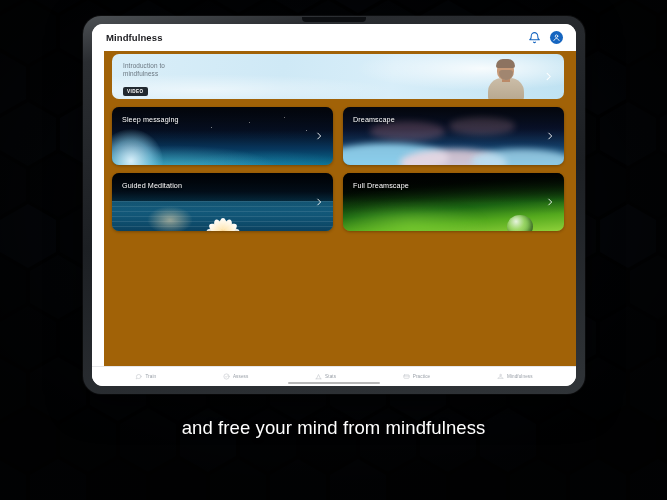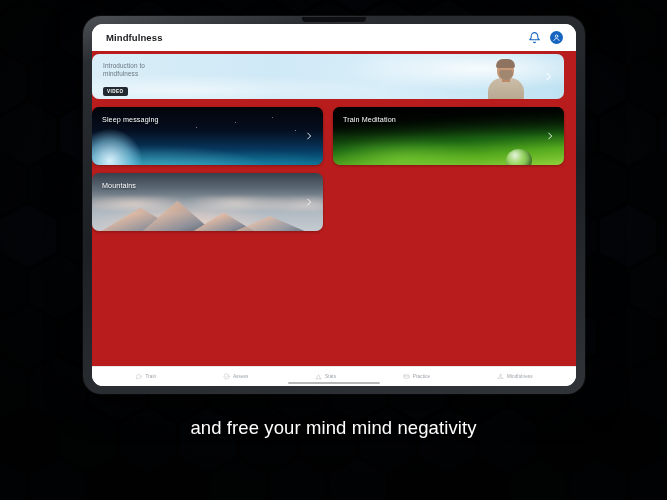--- a/index.html
+++ b/index.html
@@ -77,9 +77,10 @@
   
   .content {
     flex: 1 1 auto;
-    padding: 3px 12px 0 0;
-    background: #b91c1c;
+    padding: 3px 12px 0 8px;
+    background: #a16207;
     overflow: hidden;
+    margin-left: 12px;
   }
 
   

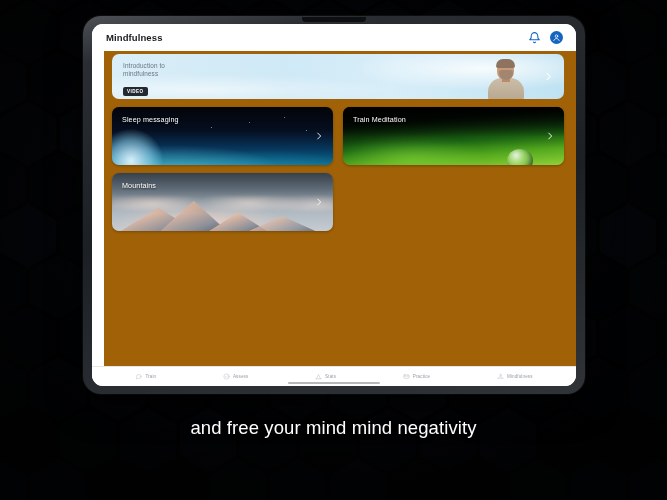--- a/index.html
+++ b/index.html
@@ -528,6 +528,22 @@
             </span>
           </div>
 
+          <div class="card">
+            <div class="art-dream">
+              <span class="cl c4"></span>
+                <span class="cl c5"></span>
+              <span class="cl c1"></span>
+                <span class="cl c2"></span>
+                <span class="cl c3"></span>
+            </div>
+            <div class="card-scrim"></div>
+            <div class="card-title">Dreamscape</div>
+            <span class="card-arrow">
+              <svg width="10" height="10" viewBox="0 0 24 24" fill="none" stroke="#ffffff" stroke-width="2.2" stroke-linecap="round" stroke-linejoin="round">
+                  <path d="M9 5l7 7-7 7"></path>
+                </svg>
+            </span>
+          </div>
 
 
 

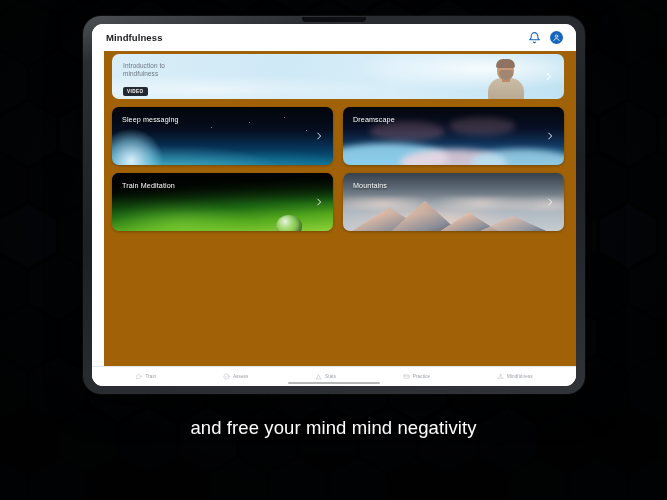--- a/index.html
+++ b/index.html
@@ -546,6 +546,26 @@
           </div>
 
 
+          <div class="card">
+            <div class="art-lotus">
+              <div class="water"></div>
+              <div class="glow"></div>
+              <span class="petal" style="transform:translateX(-50%) rotate(0deg)"></span>
+              <span class="petal" style="transform:translateX(-50%) rotate(-26deg)"></span>
+              <span class="petal" style="transform:translateX(-50%) rotate(26deg)"></span>
+              <span class="petal" style="transform:translateX(-50%) rotate(-52deg)"></span>
+              <span class="petal" style="transform:translateX(-50%) rotate(52deg)"></span>
+              <span class="petal" style="transform:translateX(-50%) rotate(-76deg);opacity:.9"></span>
+              <span class="petal" style="transform:translateX(-50%) rotate(76deg);opacity:.9"></span>
+            </div>
+            <div class="card-scrim"></div>
+            <div class="card-title">Guided Meditation</div>
+            <span class="card-arrow">
+              <svg width="10" height="10" viewBox="0 0 24 24" fill="none" stroke="#ffffff" stroke-width="2.2" stroke-linecap="round" stroke-linejoin="round">
+                  <path d="M9 5l7 7-7 7"></path>
+                </svg>
+            </span>
+          </div>
 
           <div class="card">
             <div class="art-leaf">

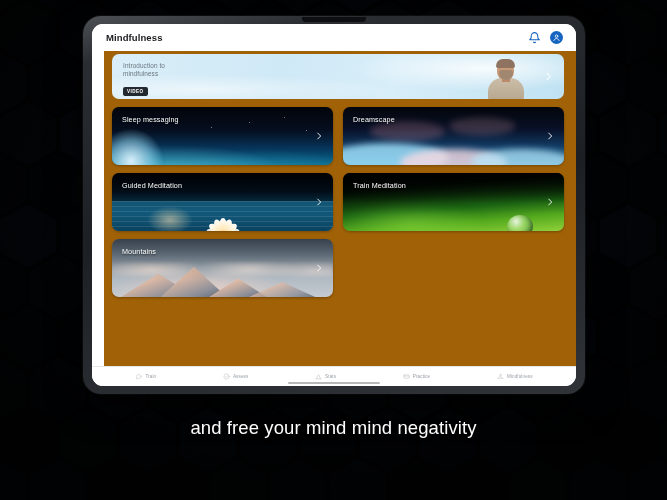--- a/index.html
+++ b/index.html
@@ -574,7 +574,7 @@
               <div class="top-dark"></div>
             </div>
             <div class="card-scrim"></div>
-            <div class="card-title">Train Meditation</div>
+            <div class="card-title">Full Dreamscape</div>
             <span class="card-arrow">
               <svg width="10" height="10" viewBox="0 0 24 24" fill="none" stroke="#ffffff" stroke-width="2.2" stroke-linecap="round" stroke-linejoin="round">
                   <path d="M9 5l7 7-7 7"></path>

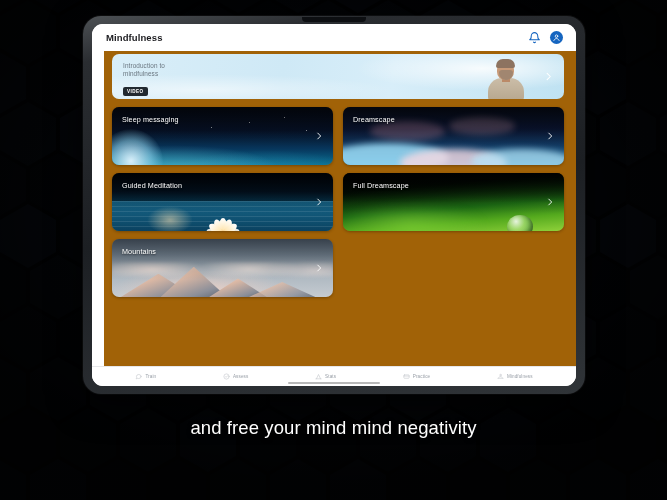--- a/index.html
+++ b/index.html
@@ -582,23 +582,6 @@
             </span>
           </div>
 
-          <div class="card">
-            <div class="art-mtn">
-              <div class="sky-glow"></div>
-              <div class="cloudband"></div>
-              <span class="peak" style="left:4%;width:34%;height:40%"></span>
-              <span class="peak" style="left:22%;width:30%;height:52%"></span>
-              <span class="peak" style="left:44%;width:26%;height:32%"></span>
-              <span class="peak" style="left:62%;width:30%;height:26%;opacity:.8"></span>
-            </div>
-            <div class="card-scrim"></div>
-            <div class="card-title">Mountains</div>
-            <span class="card-arrow">
-              <svg width="10" height="10" viewBox="0 0 24 24" fill="none" stroke="#ffffff" stroke-width="2.2" stroke-linecap="round" stroke-linejoin="round">
-                  <path d="M9 5l7 7-7 7"></path>
-                </svg>
-            </span>
-          </div>
 
         </div>
       </div>

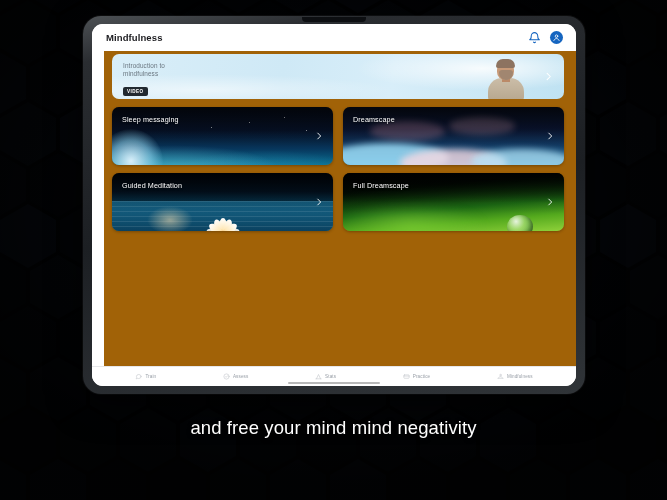--- a/index.html
+++ b/index.html
@@ -645,7 +645,7 @@
   </div>
 
   <div class="caption">
-    <div>and free your mind mind negativity</div>
+    <div>and free your mind from mindfulness</div>
   </div>
 
 </div>

